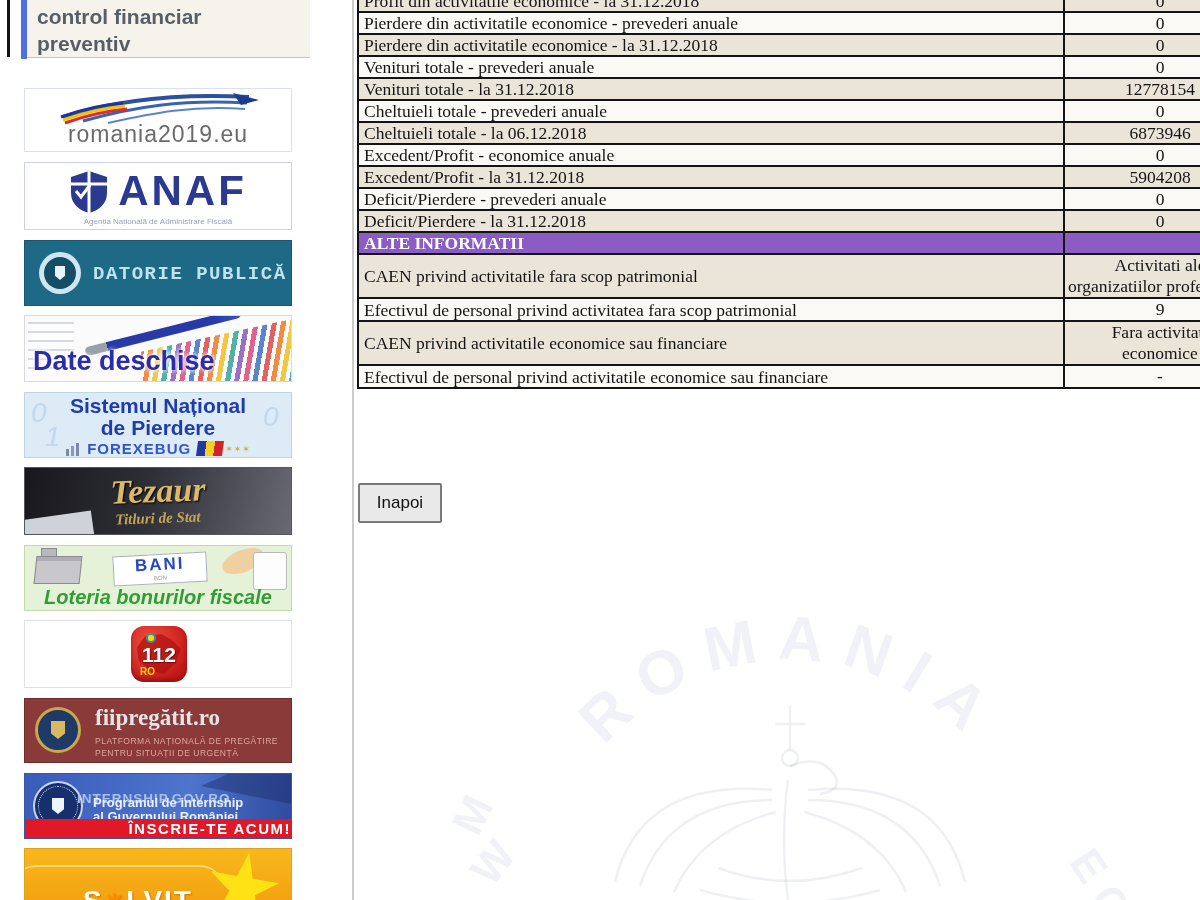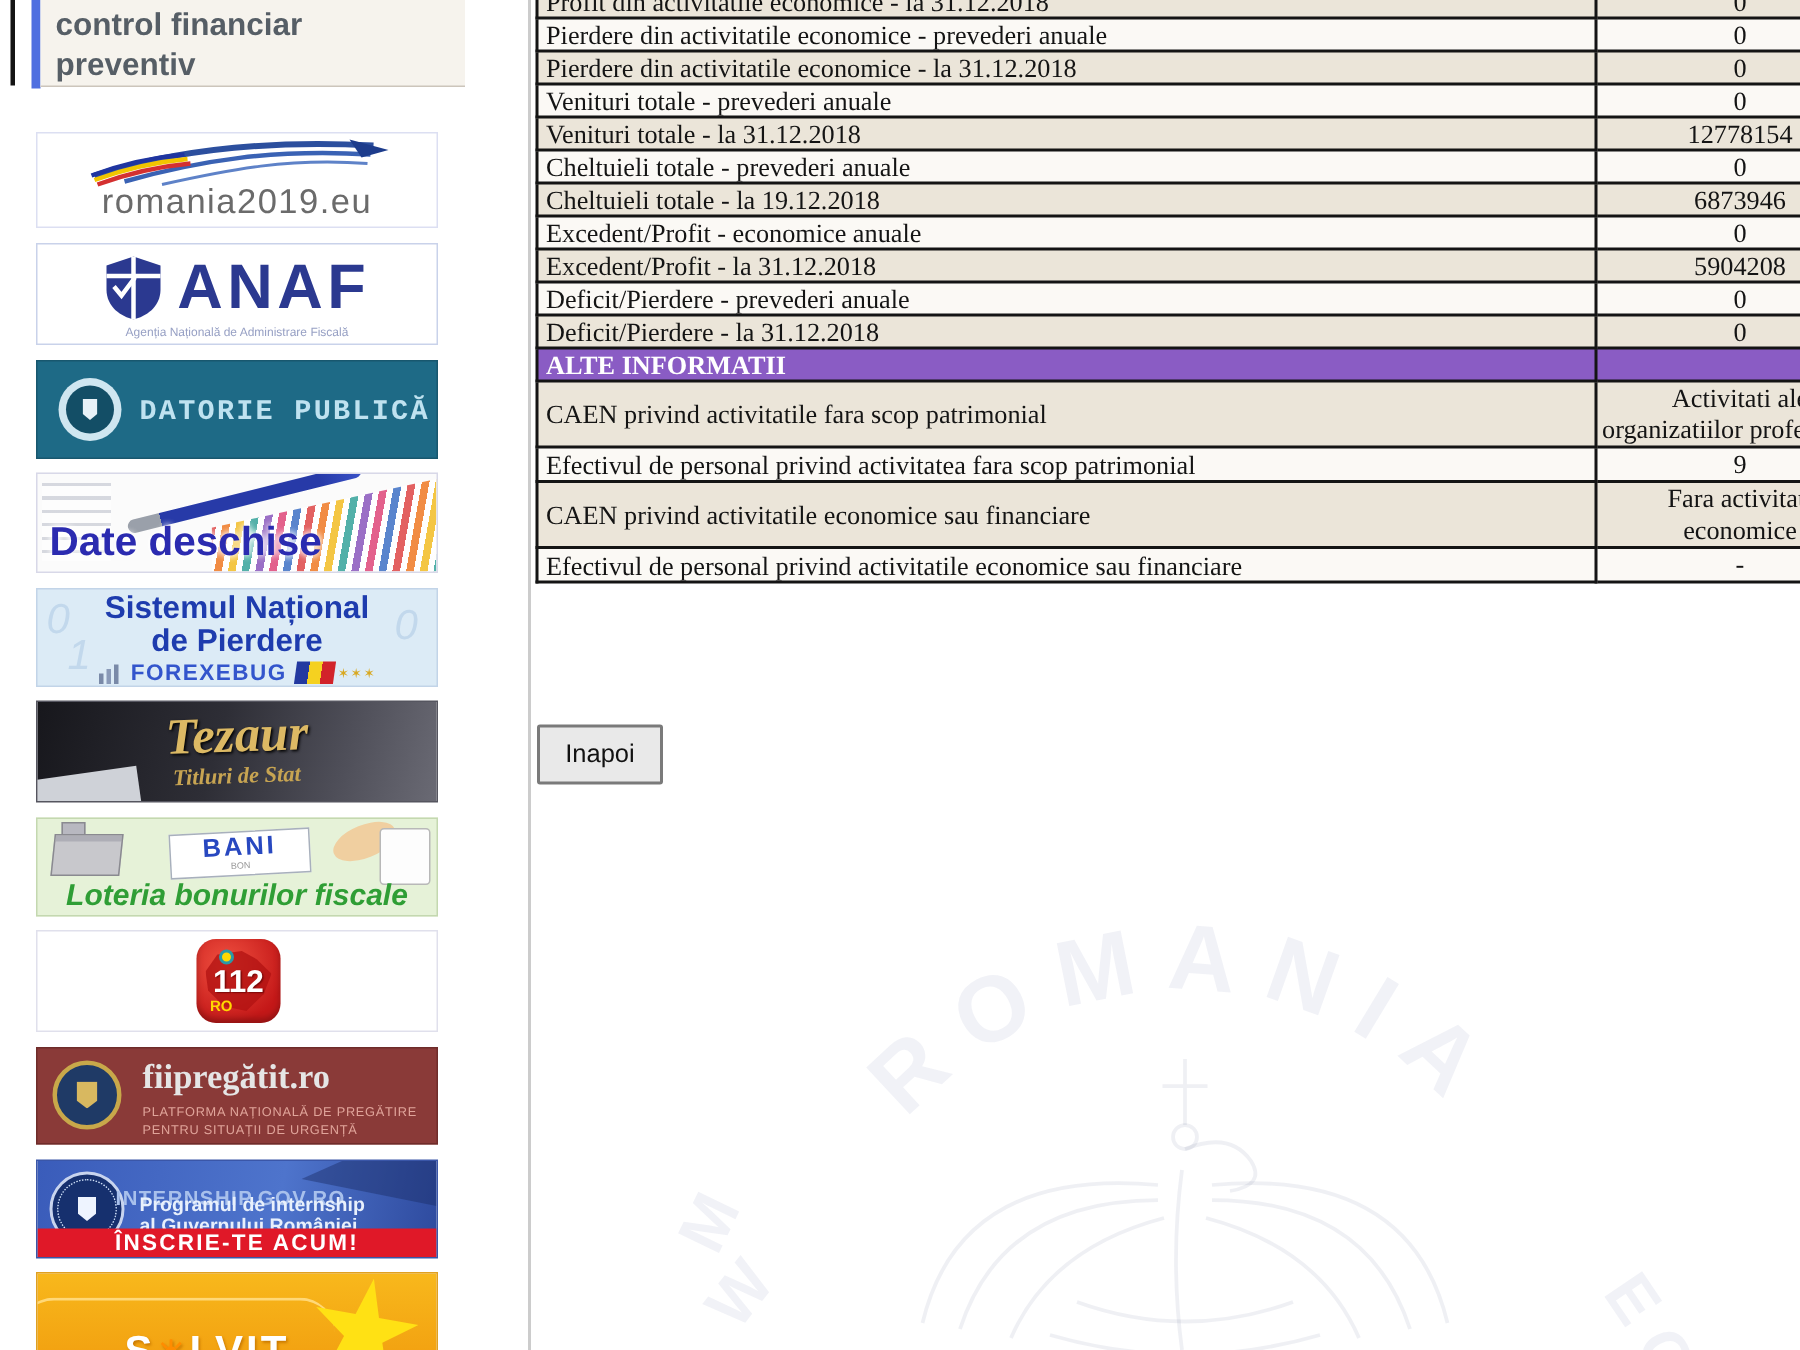--- a/index.html
+++ b/index.html
@@ -345,7 +345,7 @@
         <td class="val">0</td>
       </tr>
     <tr class="shaded">
-        <td class="lbl">Cheltuieli totale - la 19.12.2018</td>
+        <td class="lbl">Cheltuieli totale - la 06.12.2018</td>
         <td class="val">6873946</td>
       </tr>
     <tr>

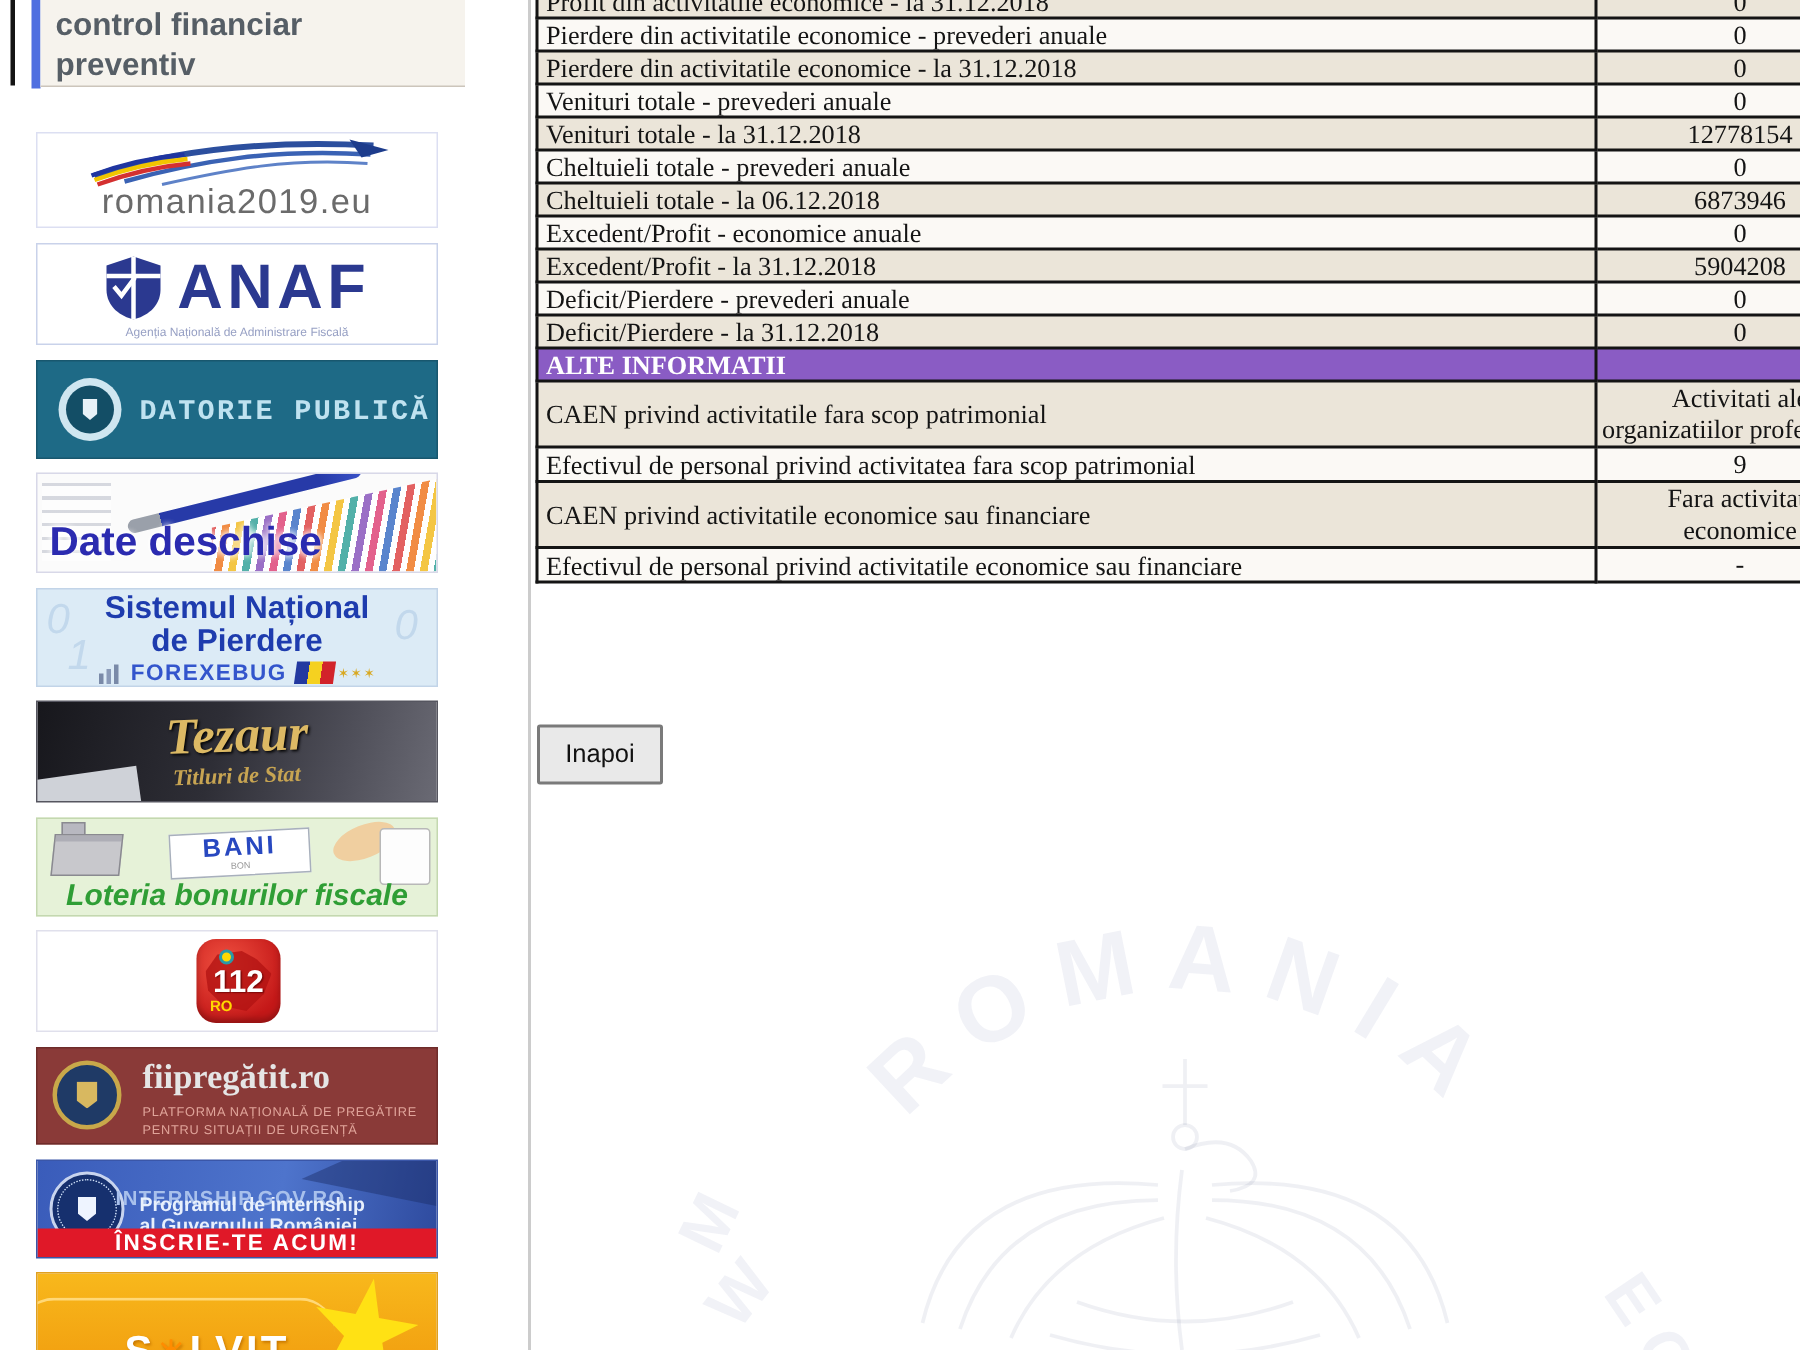--- a/index.html
+++ b/index.html
@@ -127,7 +127,7 @@
   .b-int .l2 { position:absolute; left:68px; top:21px; font-size:13px; font-weight:bold; color:#e8f0fc; }
   .b-int .l3 { position:absolute; left:68px; top:35px; font-size:13px; font-weight:bold; color:#e8f0fc; }
   .b-int .strip { position:absolute; left:0; right:0; bottom:0; height:19px; background:#e01828;
-                  text-align:center; font-size:15px; font-weight:bold; color:#fff; letter-spacing:1.5px; line-height:19px; }
+                  text-align:right; font-size:15px; font-weight:bold; color:#fff; letter-spacing:1.5px; line-height:19px; }
   
   .b-solvit { top:848px; height:80px; border-color:#e0a020;
               background:linear-gradient(180deg,#f8b81c,#f0980c); }

